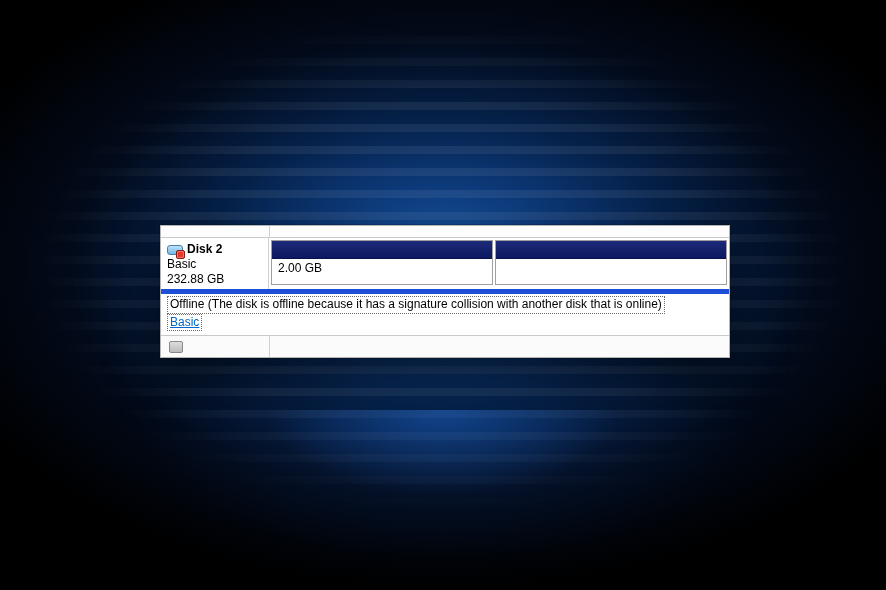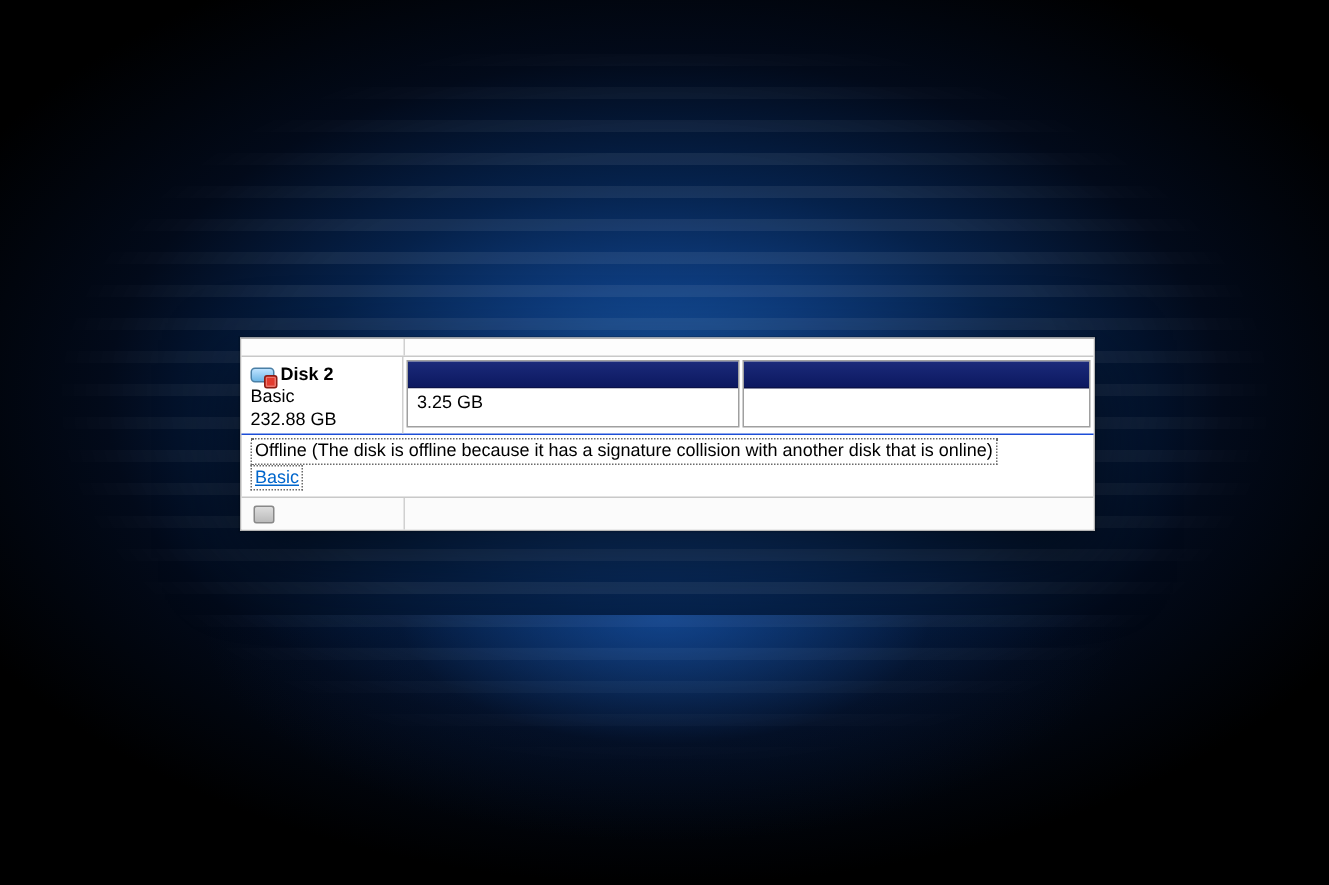--- a/index.html
+++ b/index.html
@@ -176,7 +176,7 @@
     <div class="vols">
       <div class="vol a">
         <div class="bar"></div>
-        <div class="lbl">3.25 GB</div>
+        <div class="lbl">2.00 GB</div>
       </div>
       <div class="vol b">
         <div class="bar"></div>

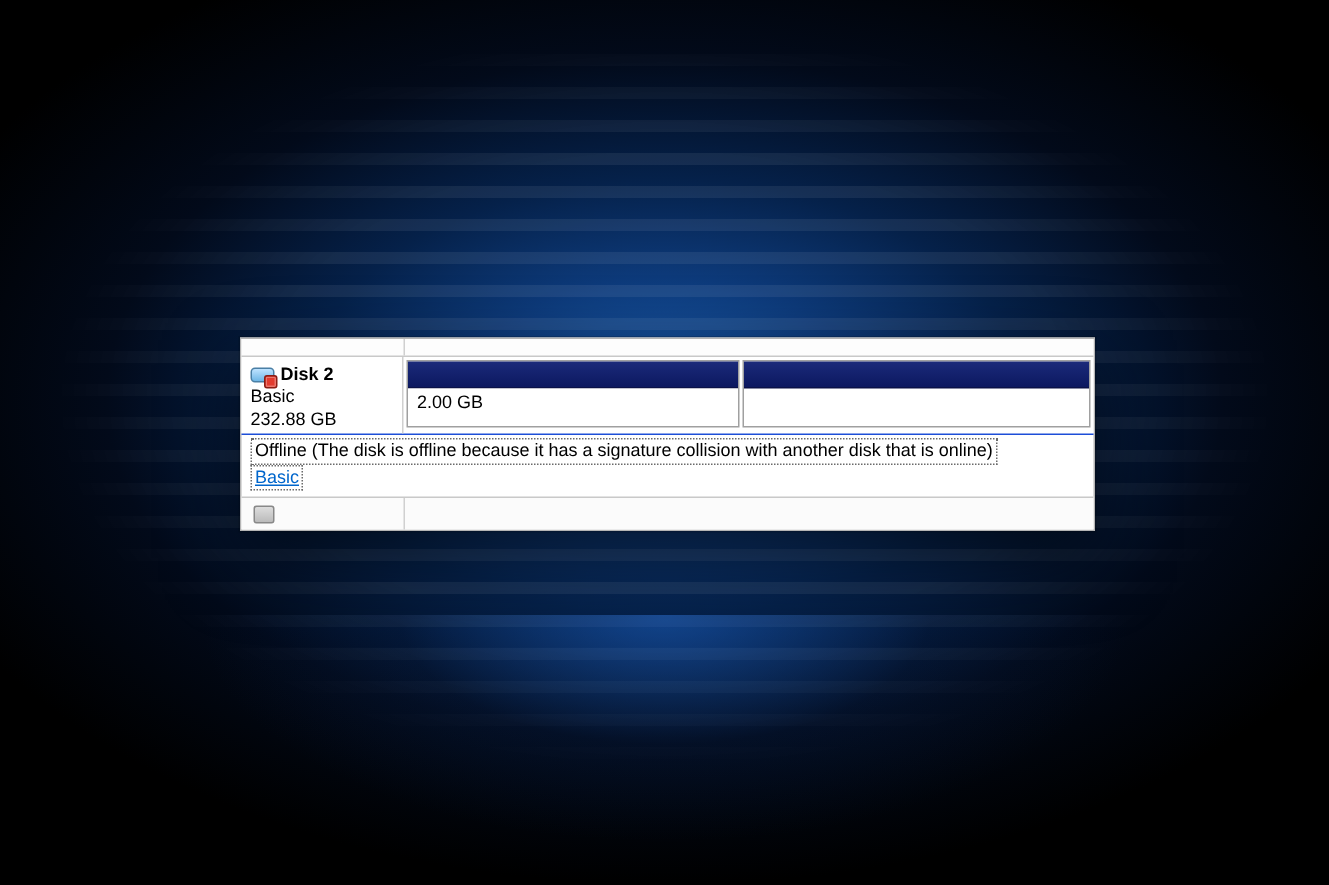--- a/index.html
+++ b/index.html
@@ -112,7 +112,7 @@
   .vol.b{ flex:1; }
 
   .msgrow{
-    border-top:1px solid #1d4ed8;
+    border-top:5px solid #1d4ed8;
     padding:2px 6px 4px 6px;
     line-height:1.3;
   }

